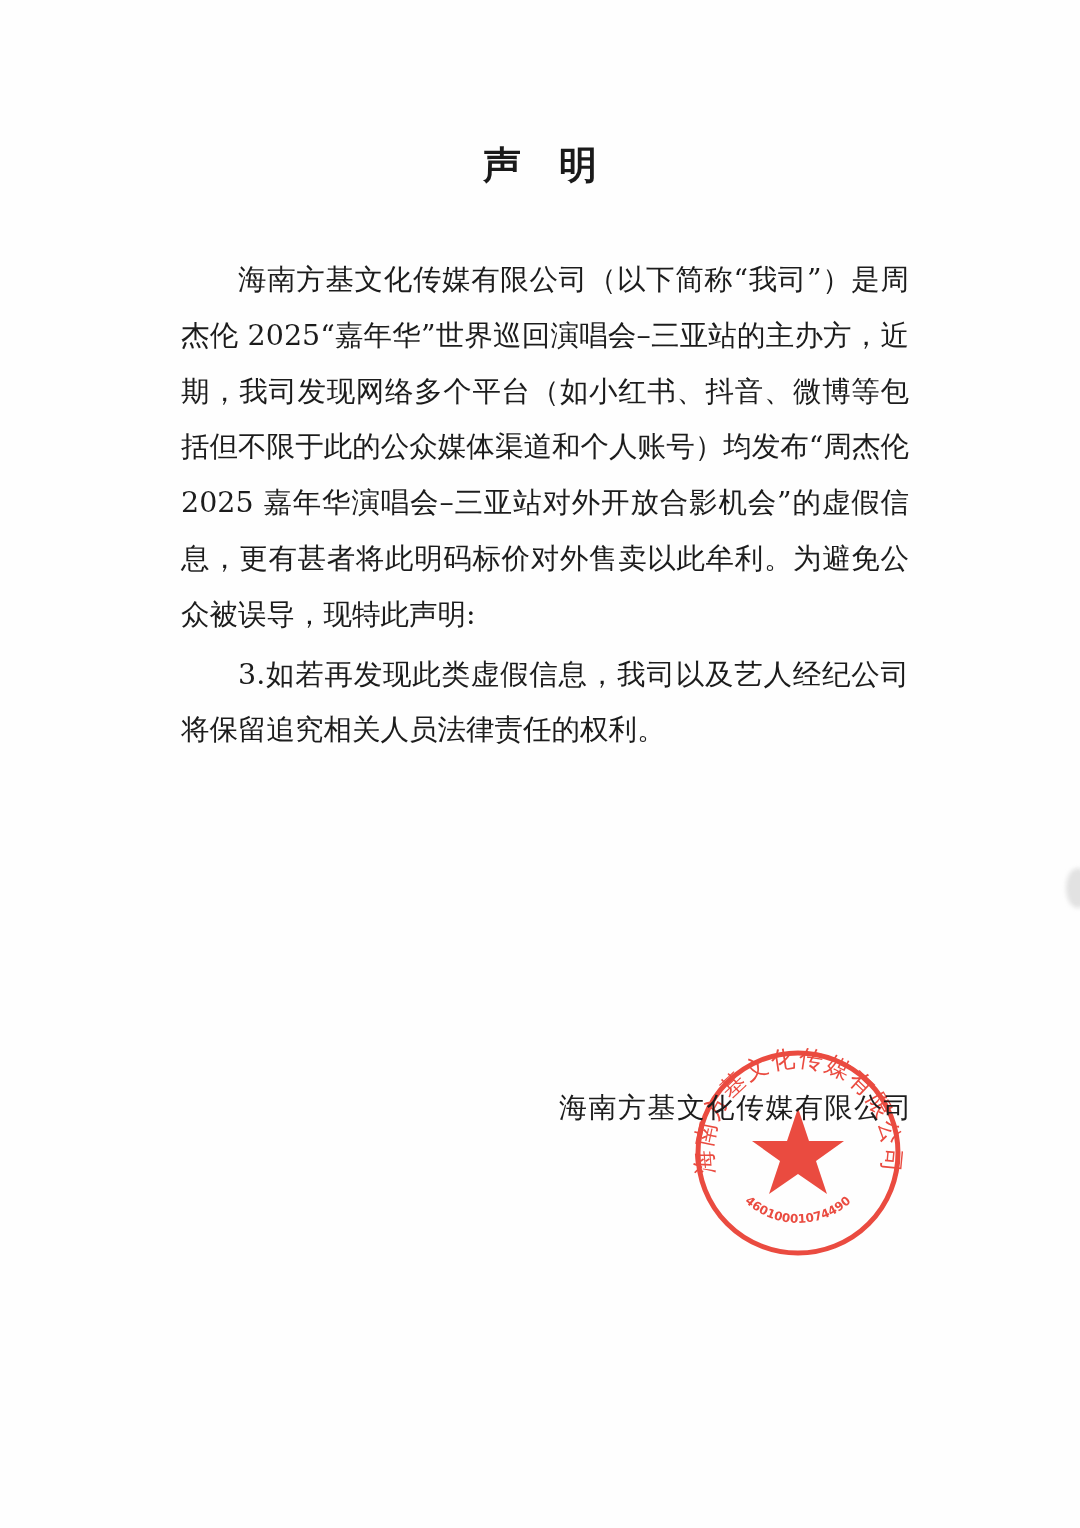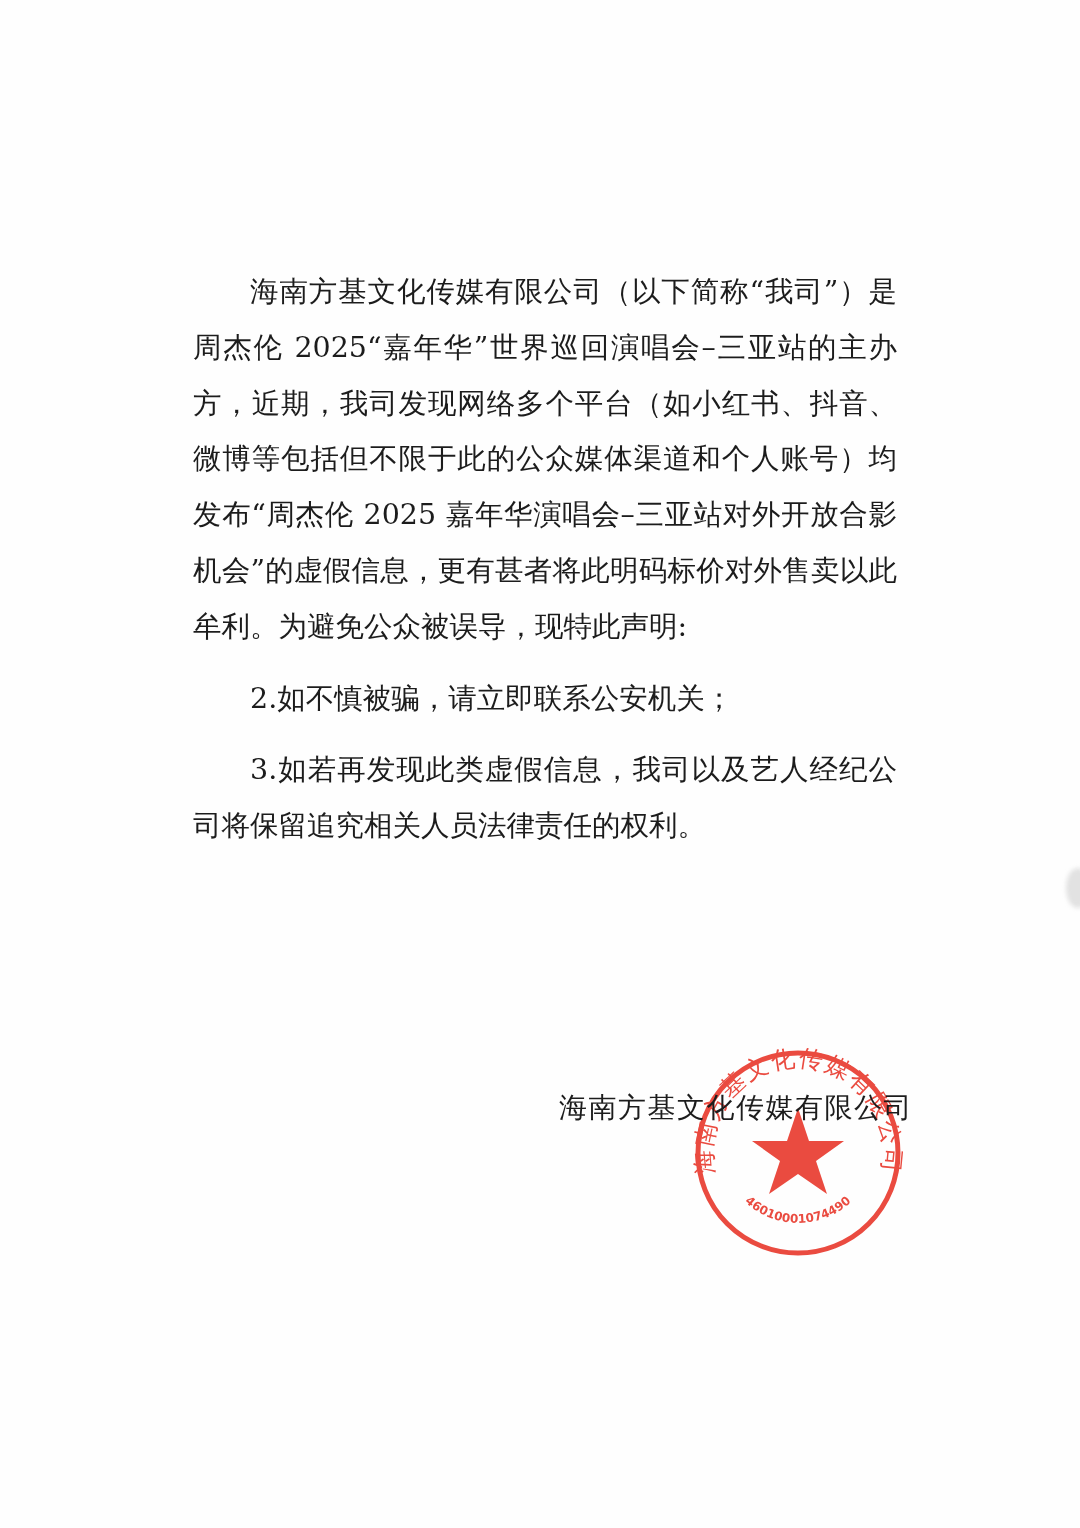--- a/index.html
+++ b/index.html
@@ -21,6 +21,7 @@
 <body>
 
 <div class="page">
+  <div class="title">声明</div>
 
   <div class="body">
     <p>海南方基文化传媒有限公司（以下简称“我司”）是周杰伦 2025“嘉年华”世界巡回演唱会–三亚站的主办方，近期，我司发现网络多个平台（如小红书、抖音、微博等包括但不限于此的公众媒体渠道和个人账号）均发布“周杰伦 2025 嘉年华演唱会–三亚站对外开放合影机会”的虚假信息，更有甚者将此明码标价对外售卖以此牟利。为避免公众被误导，现特此声明:</p>

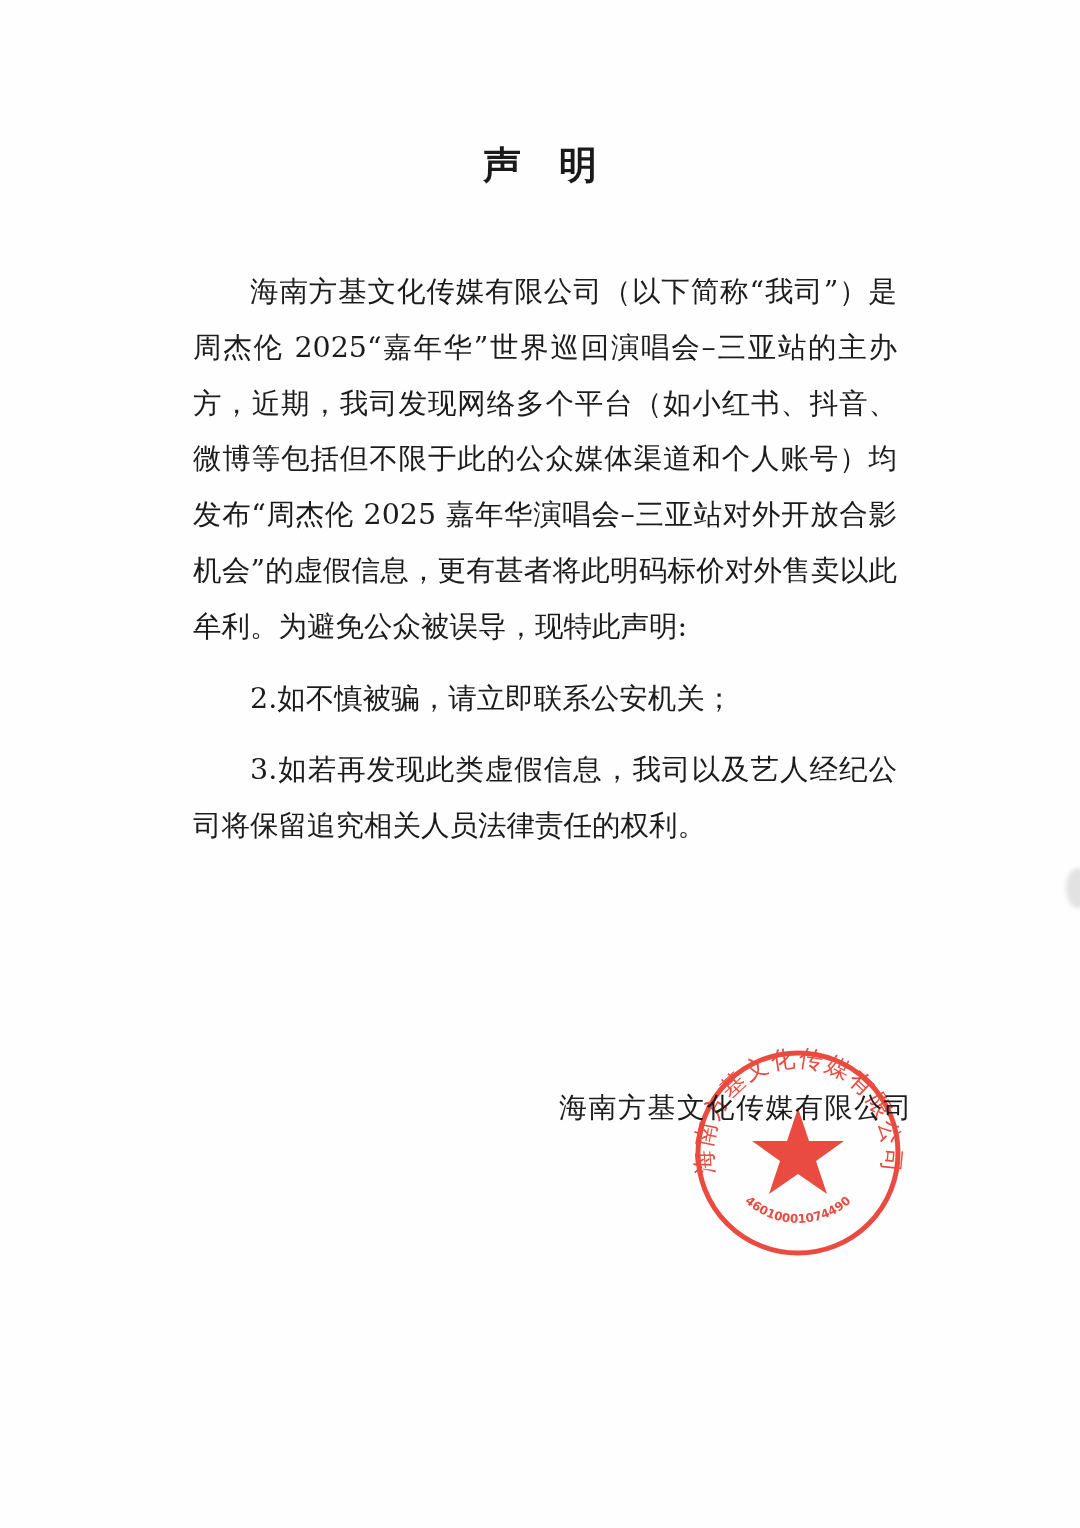--- a/index.html
+++ b/index.html
@@ -10,7 +10,7 @@
            font-size: 38px; font-weight: bold; letter-spacing: 38px; text-indent: 38px; color: #1a1a1a; }
   .body { position: absolute; left: 177px; top: 248px; width: 736px;
           font-size: 28.5px; line-height: 55.8px; text-align: justify; text-justify: inter-character; }
-  .body p { margin: 16px; text-indent: 57px; }
+  .body p { margin: 4px; text-indent: 57px; }
   .sig { position: absolute; right: 167px; top: 1079px; text-align: right; font-size: 28px; line-height: 57px; z-index: 2; }
   .sig div { white-space: nowrap; }
   .sig .company { letter-spacing: 1.5px; }

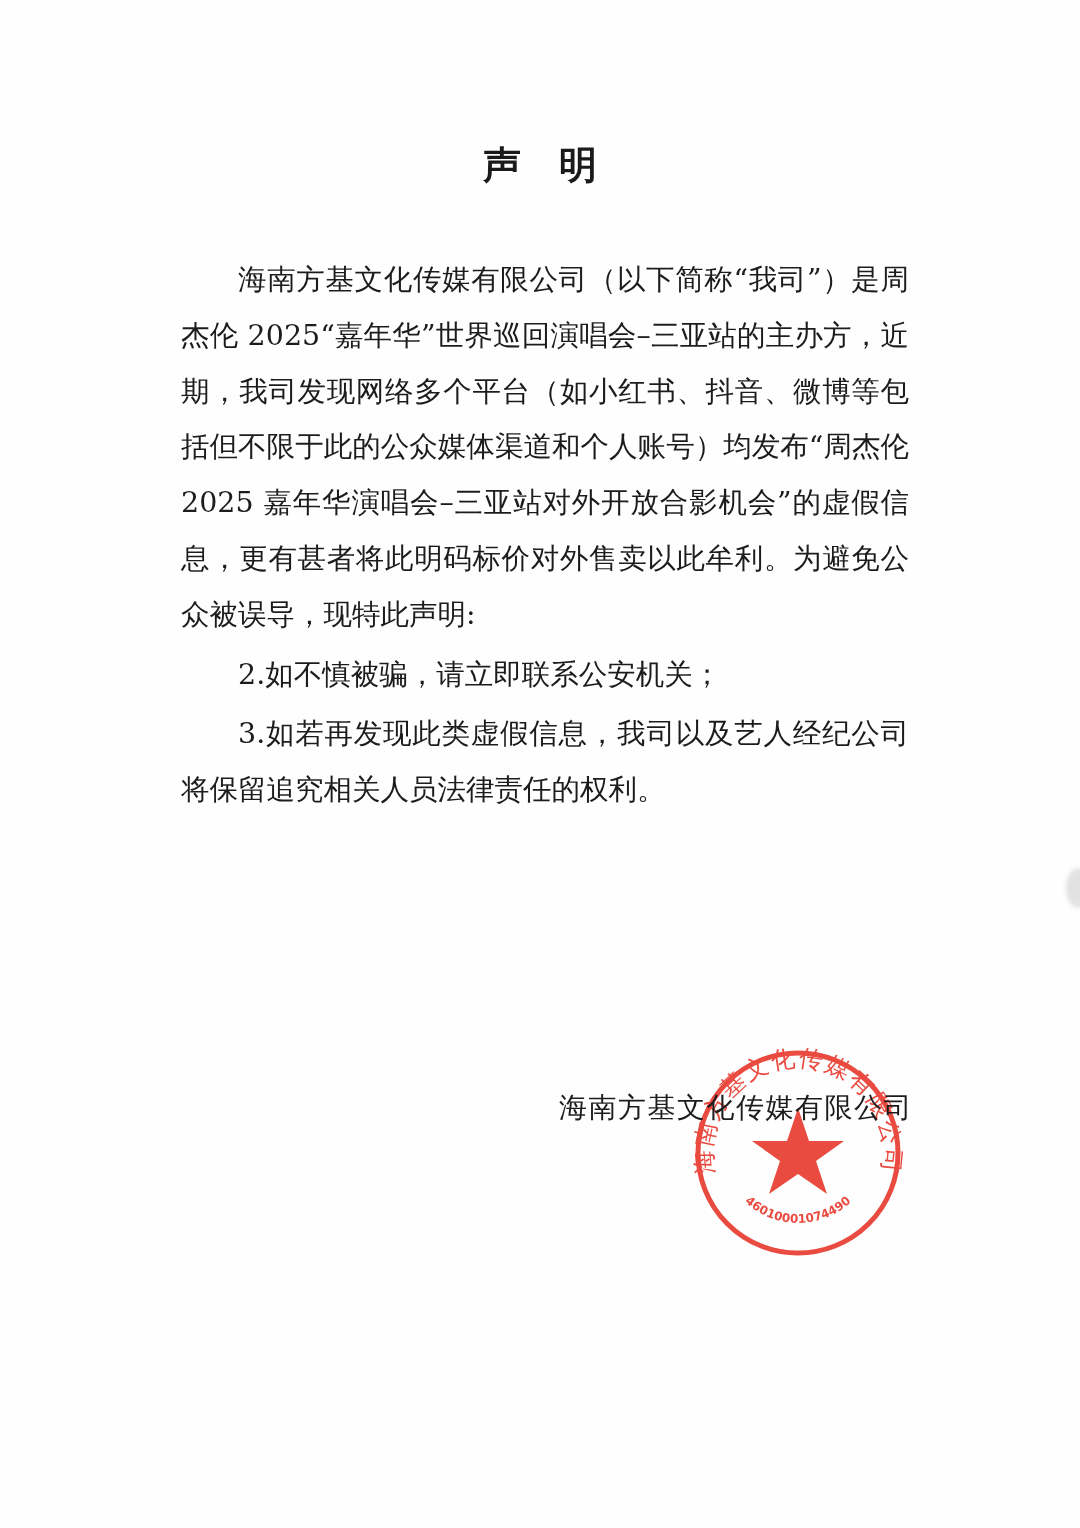--- a/index.html
+++ b/index.html
@@ -25,7 +25,6 @@
 
   <div class="body">
     <p>海南方基文化传媒有限公司（以下简称“我司”）是周杰伦 2025“嘉年华”世界巡回演唱会–三亚站的主办方，近期，我司发现网络多个平台（如小红书、抖音、微博等包括但不限于此的公众媒体渠道和个人账号）均发布“周杰伦 2025 嘉年华演唱会–三亚站对外开放合影机会”的虚假信息，更有甚者将此明码标价对外售卖以此牟利。为避免公众被误导，现特此声明:</p>
-    <p>2.如不慎被骗，请立即联系公安机关；</p>
     <p>3.如若再发现此类虚假信息，我司以及艺人经纪公司将保留追究相关人员法律责任的权利。</p>
   </div>
 

